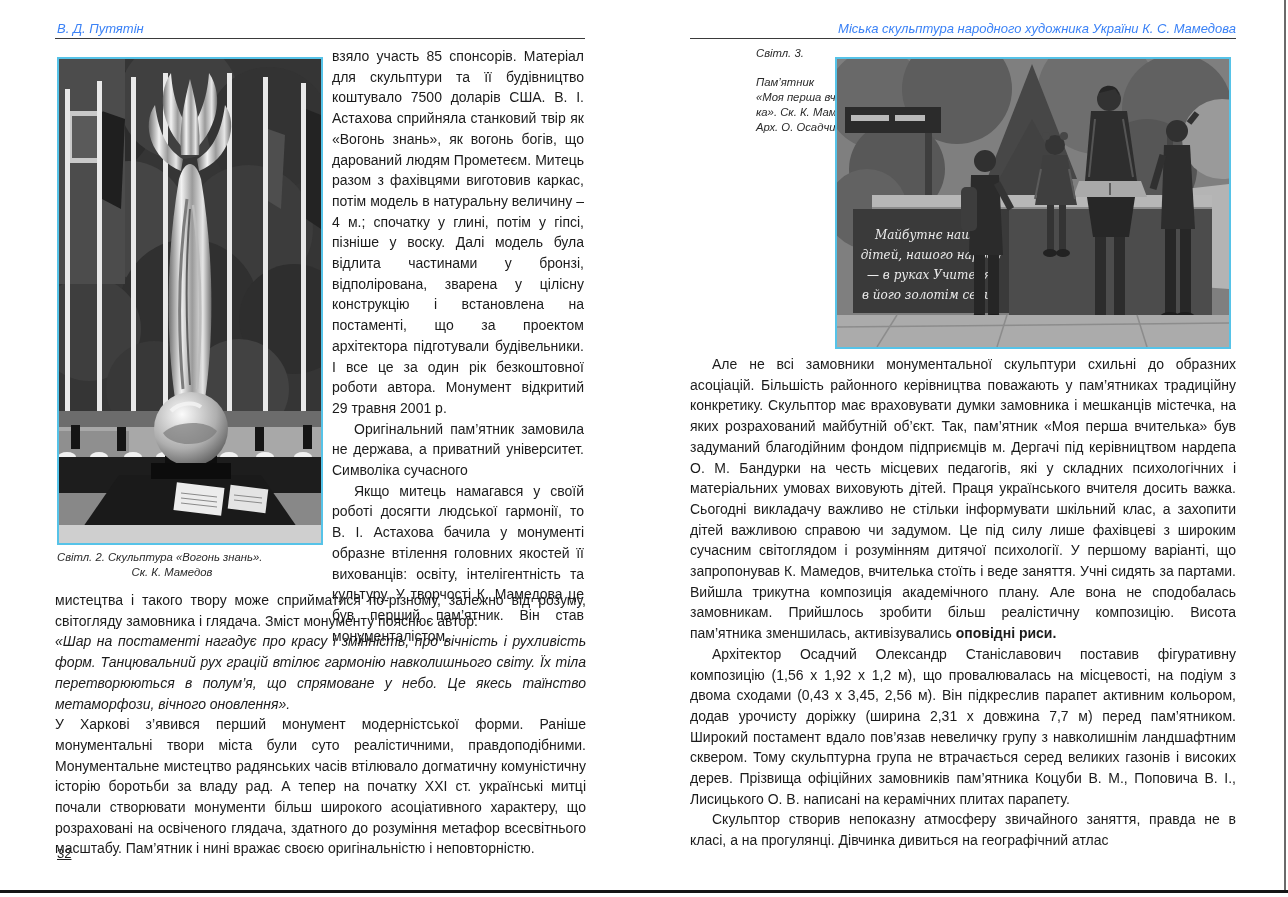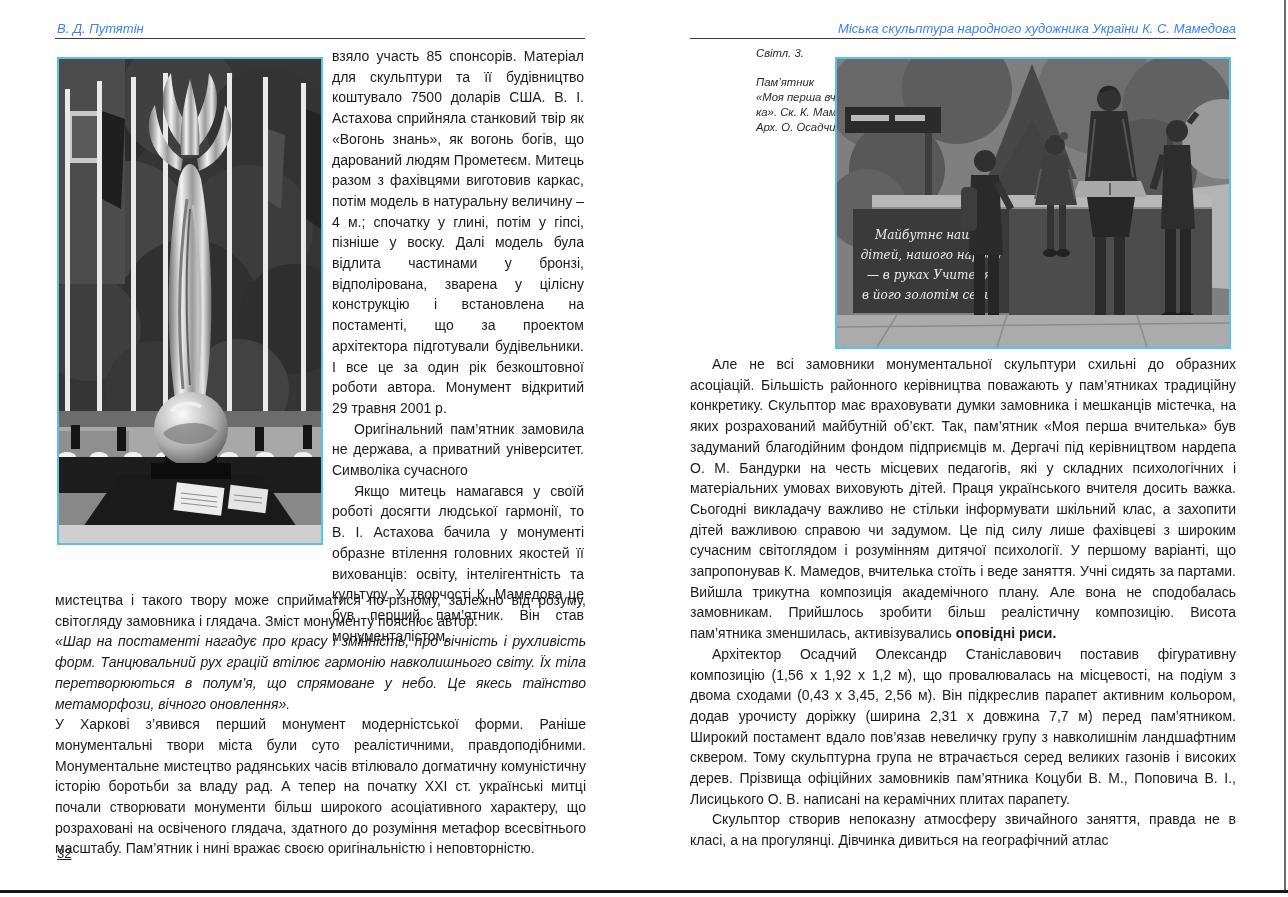--- a/index.html
+++ b/index.html
@@ -145,6 +145,10 @@
     </svg>
   </div>
 
+  <div class="abs caption" style="left:57px; top:550px; width:266px;">
+    <div>Світл. 2. Скульптура «Вогонь знань».</div>
+    <div class="caption-center" style="width:230px;">Ск. К. Мамедов</div>
+  </div>
 
   <div class="abs bodytext" style="left:332px; top:46px; width:252px;">
     <p>взяло участь 85 спонсорів. Матеріал для скульптури та її будівництво коштувало 7500 доларів США. В. І. Астахова сприйняла станковий твір як «Вогонь знань», як вогонь богів, що дарований людям Прометеєм. Митець разом з фахівцями виготовив каркас, потім модель в натуральну величину – 4 м.; спочатку у глині, потім у гіпсі, пізніше у воску. Далі модель була відлита частинами у бронзі, відполірована, зварена у цілісну конструкцію і встановлена на постаменті, що за проектом архітектора підготували будівельники. І все це за один рік безкоштовної роботи автора. Монумент відкритий 29 травня 2001 р.</p>

